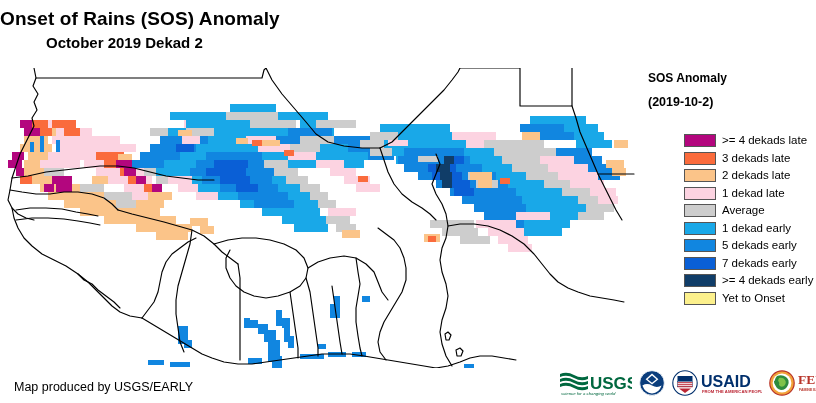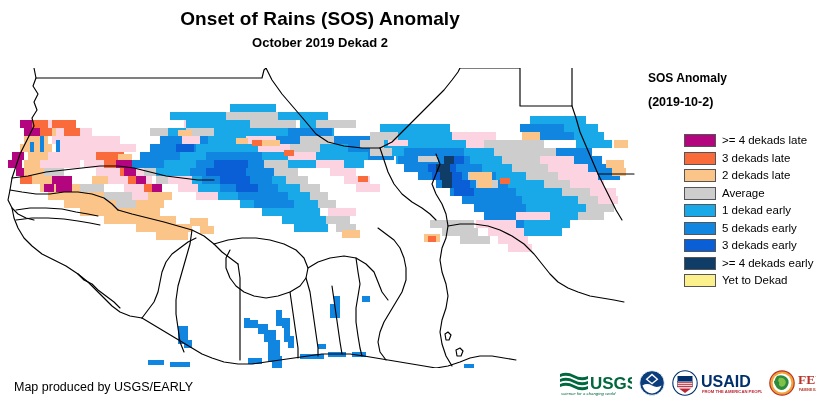--- a/index.html
+++ b/index.html
@@ -22,7 +22,7 @@
     left: 0;
     top: 6px;
     width: 640px;
-    text-align: center;
+    text-align: left;
   }
   #map-title {
     font-size: 19px;

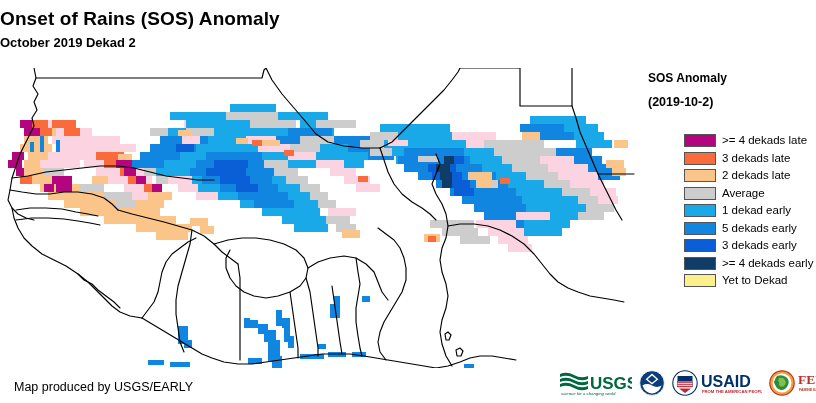--- a/index.html
+++ b/index.html
@@ -31,9 +31,10 @@
     line-height: 26px;
   }
   #map-subtitle {
-    font-size: 13px;
+    font-size: 15px;
     font-weight: bold;
     line-height: 22px;
+    margin-left: 46px;
   }
 
   

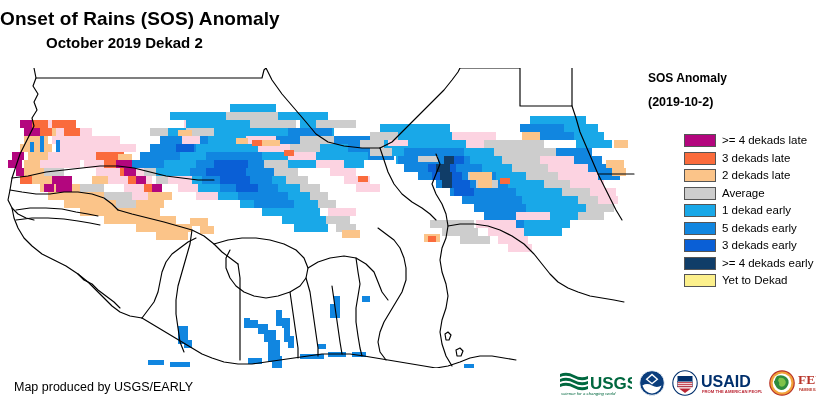--- a/index.html
+++ b/index.html
@@ -544,6 +544,10 @@
     <span class="legend-label">2 dekads late</span>
   </div>
   <div class="legend-row">
+    <span class="legend-swatch" style="background:#fcd3e1"></span>
+    <span class="legend-label">1 dekad late</span>
+  </div>
+  <div class="legend-row">
     <span class="legend-swatch" style="background:#cdcdcd"></span>
     <span class="legend-label">Average</span>
   </div>

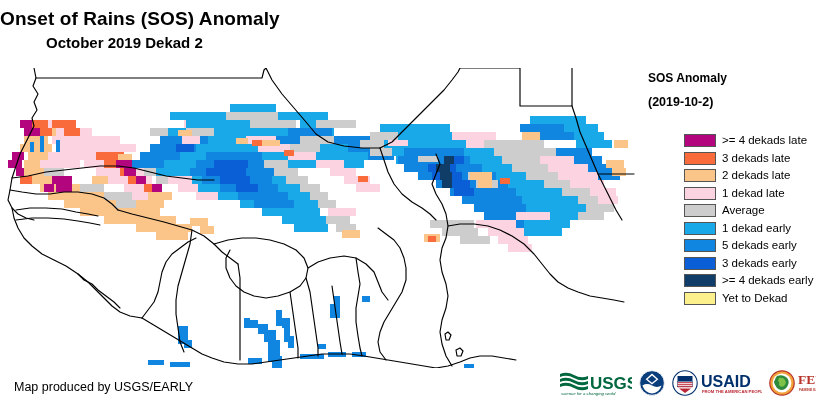--- a/index.html
+++ b/index.html
@@ -561,7 +561,7 @@
   </div>
   <div class="legend-row">
     <span class="legend-swatch" style="background:#0a5fd6"></span>
-    <span class="legend-label">3 dekads early</span>
+    <span class="legend-label">7 dekads early</span>
   </div>
   <div class="legend-row">
     <span class="legend-swatch" style="background:#103d68"></span>

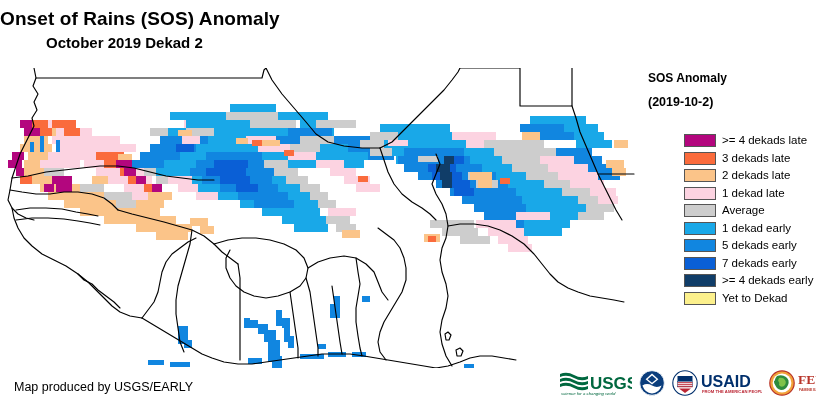--- a/index.html
+++ b/index.html
@@ -569,7 +569,7 @@
   </div>
   <div class="legend-row">
     <span class="legend-swatch" style="background:#fcf08c"></span>
-    <span class="legend-label">Yet to Dekad</span>
+    <span class="legend-label">Yet to Onset</span>
   </div>
 </div>
 

